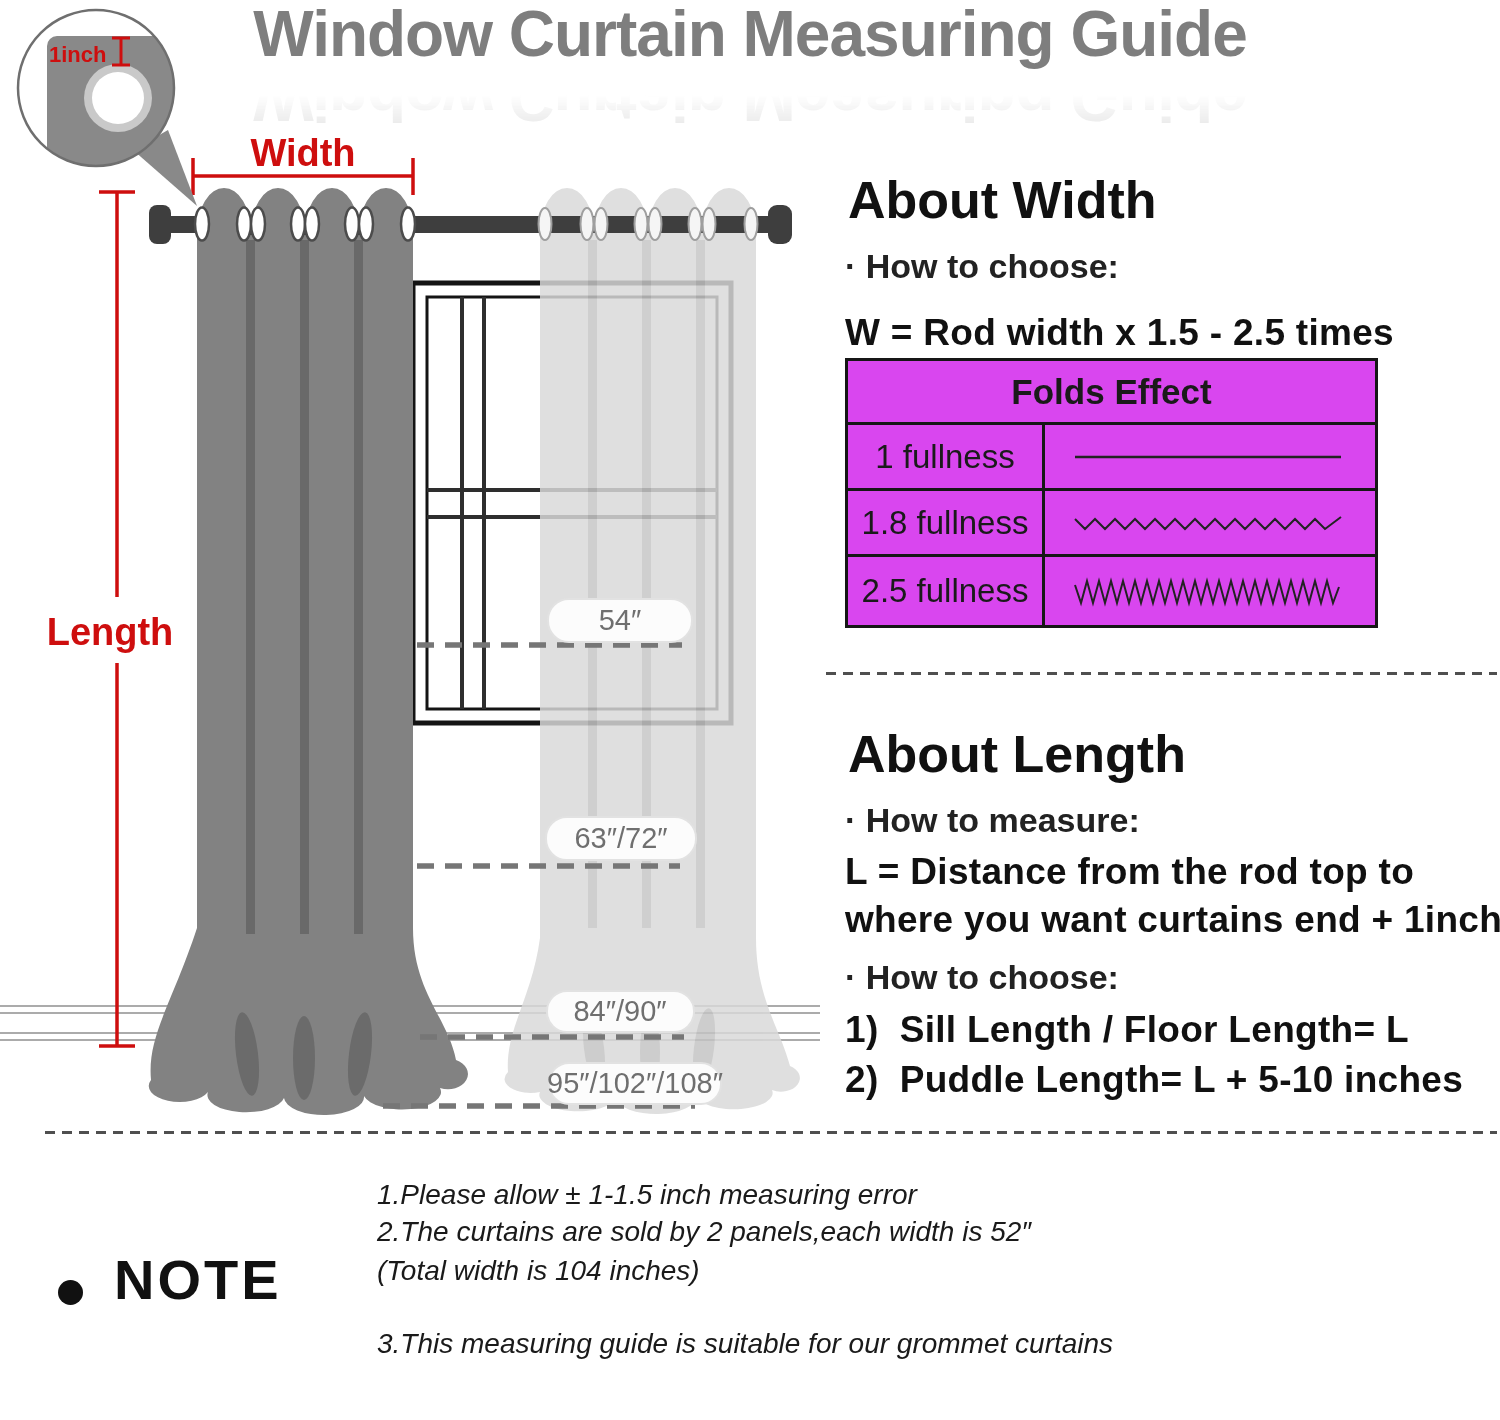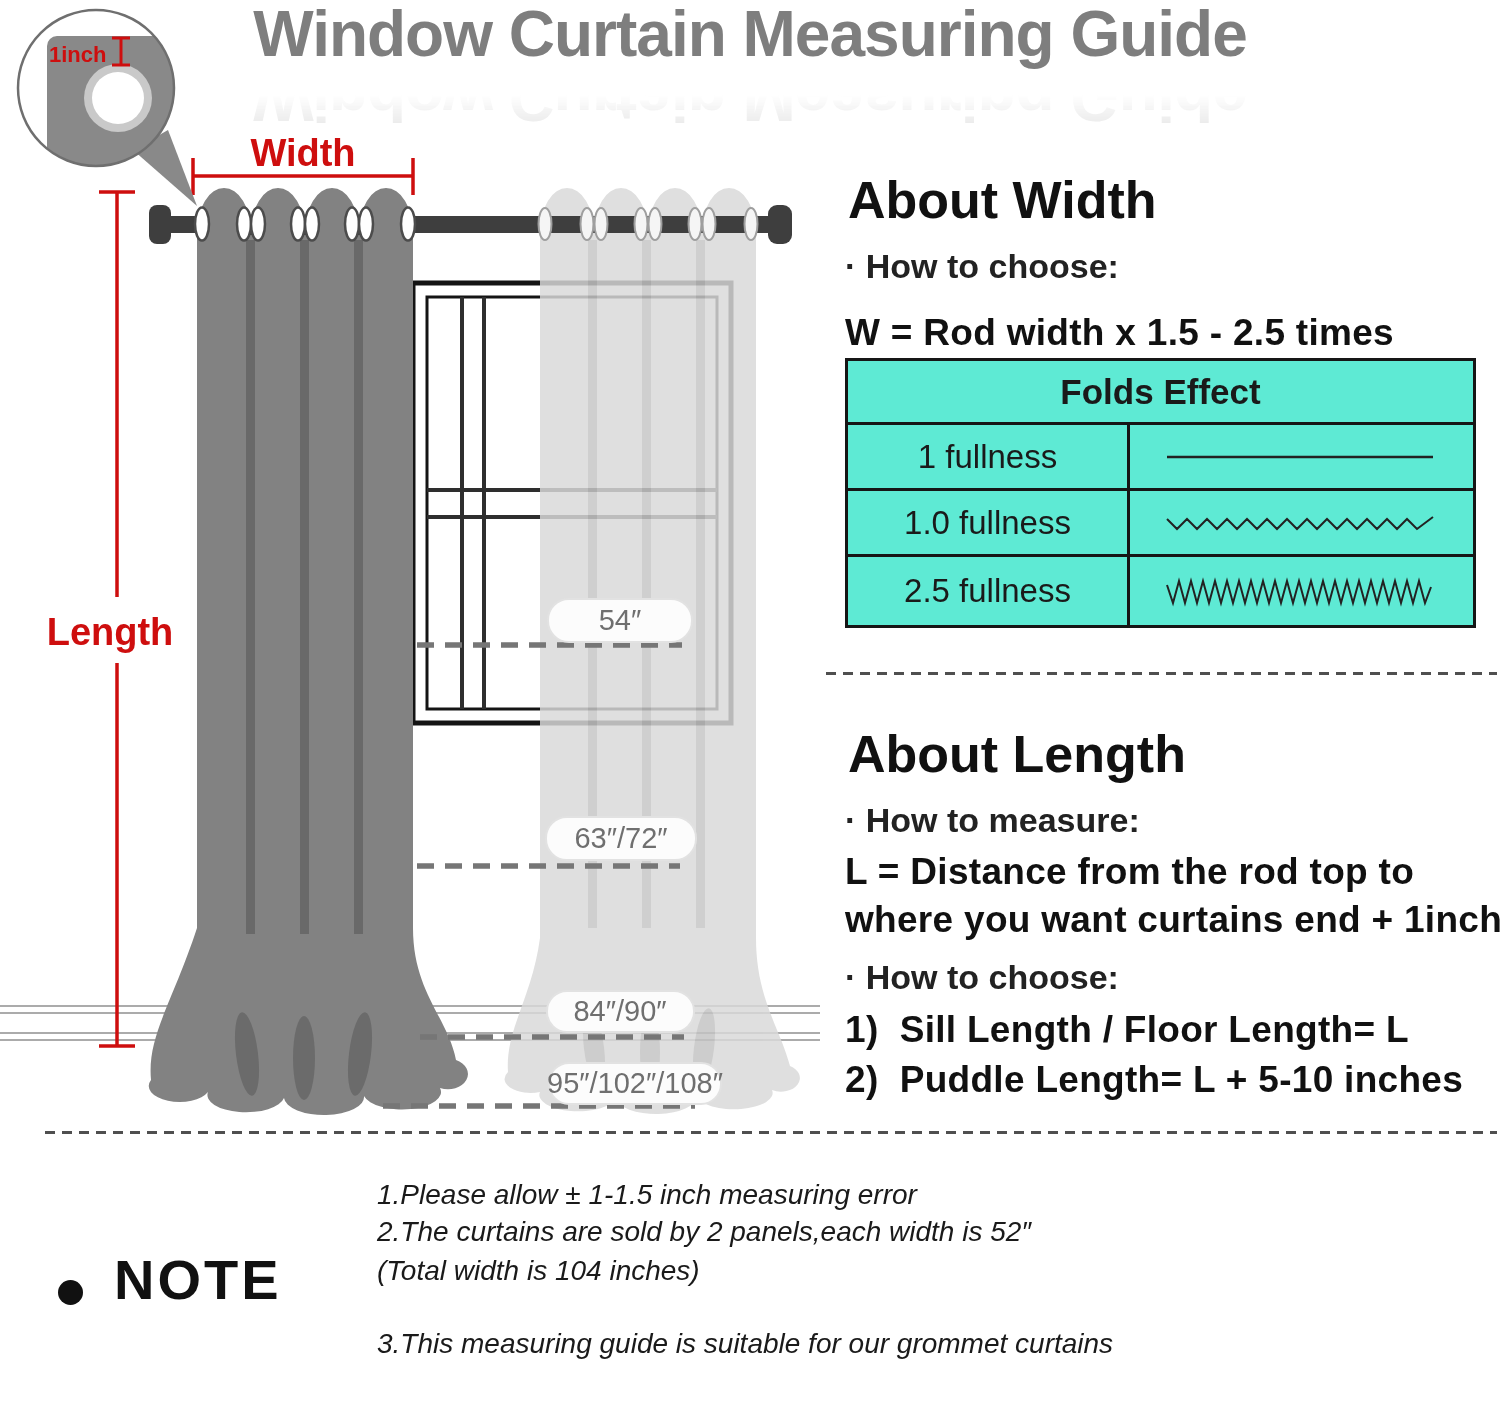--- a/index.html
+++ b/index.html
@@ -23,7 +23,7 @@
   .option-line{font-size:37px;font-weight:600;color:#111;letter-spacing:.3px;line-height:1.35;white-space:pre;}
 
   
-  #folds-table{left:845px;top:358px;width:631px;border:3px solid #161616;box-sizing:border-box;background:#5eead4;}
+  #folds-table{left:845px;top:358px;width:533px;border:3px solid #161616;box-sizing:border-box;background:#d946ef;}
   .ft-header{height:64px;border-bottom:3px solid #161616;display:flex;align-items:center;justify-content:center;
              font-size:35px;font-weight:600;box-sizing:border-box;}
   .ft-row{height:66px;display:flex;box-sizing:border-box;border-bottom:3px solid #161616;}

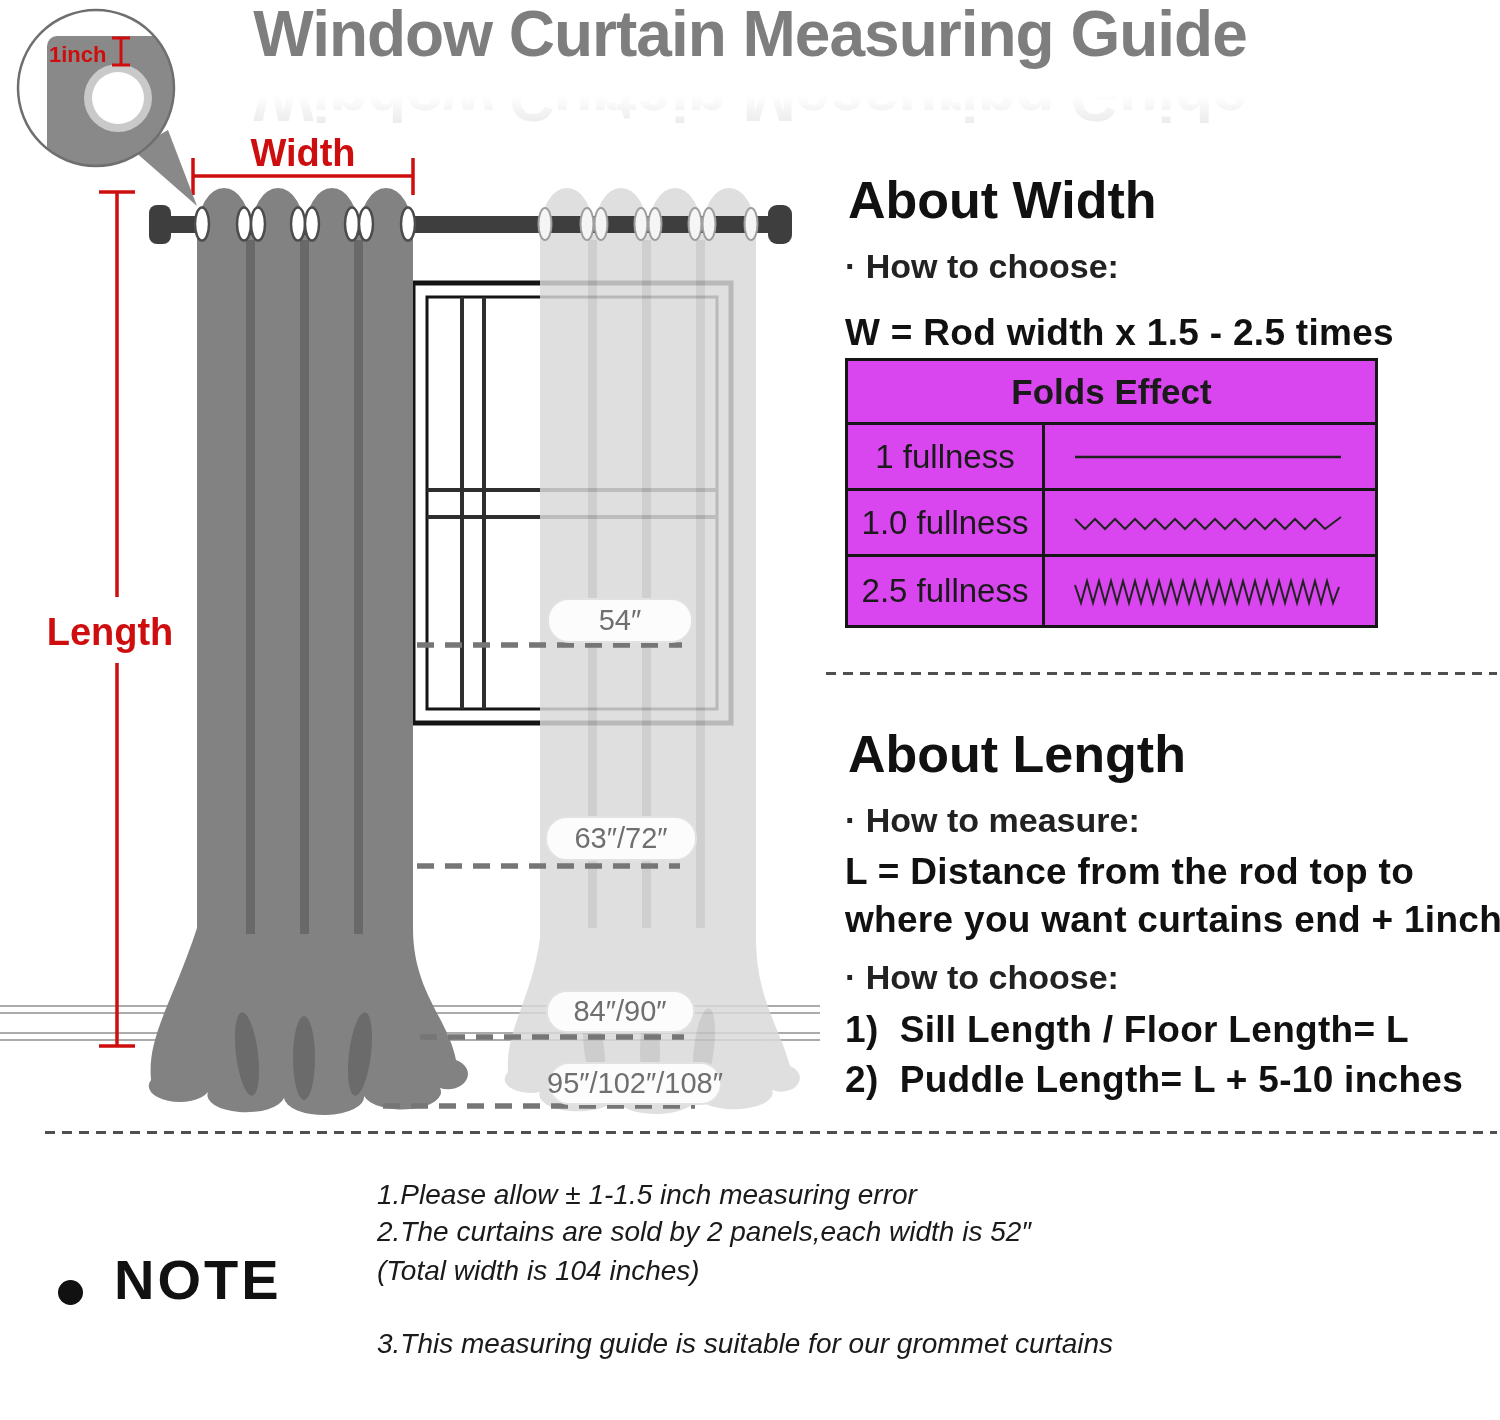--- a/index.html
+++ b/index.html
@@ -202,7 +202,7 @@
       </div>
     </div>
     <div class="ft-row">
-      <div class="ft-label">1.0 fullness</div>
+      <div class="ft-label">1.8 fullness</div>
       <div class="ft-effect">
         <svg width="330" height="56" viewBox="0 0 330 56">
           <polyline fill="none" stroke="#222" stroke-width="2" points="30,24 40,34 50,24 60,34 70,24 80,34 90,24 100,34 110,24 120,34 130,24 140,34 150,24 160,34 170,24 180,34 190,24 200,34 210,24 220,34 230,24 240,34 250,24 260,34 270,24 280,34 296,22"></polyline>

